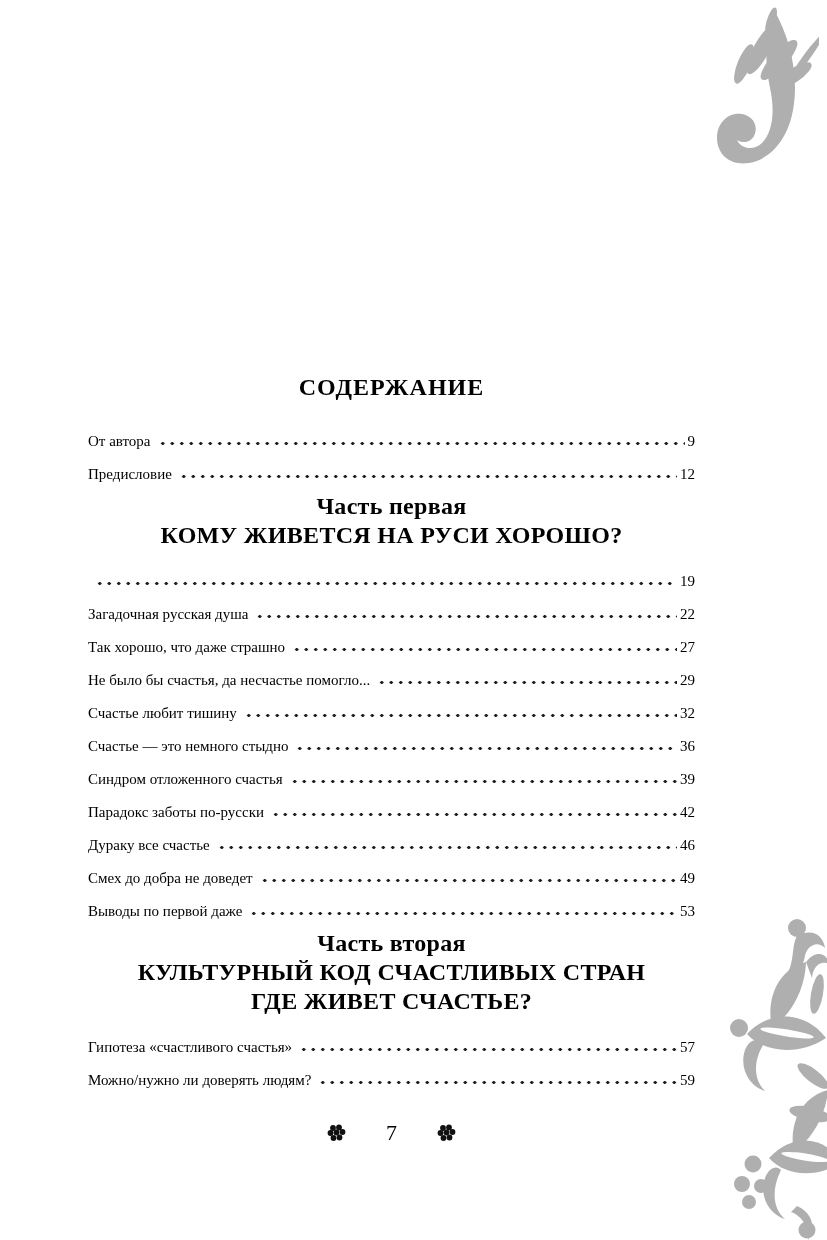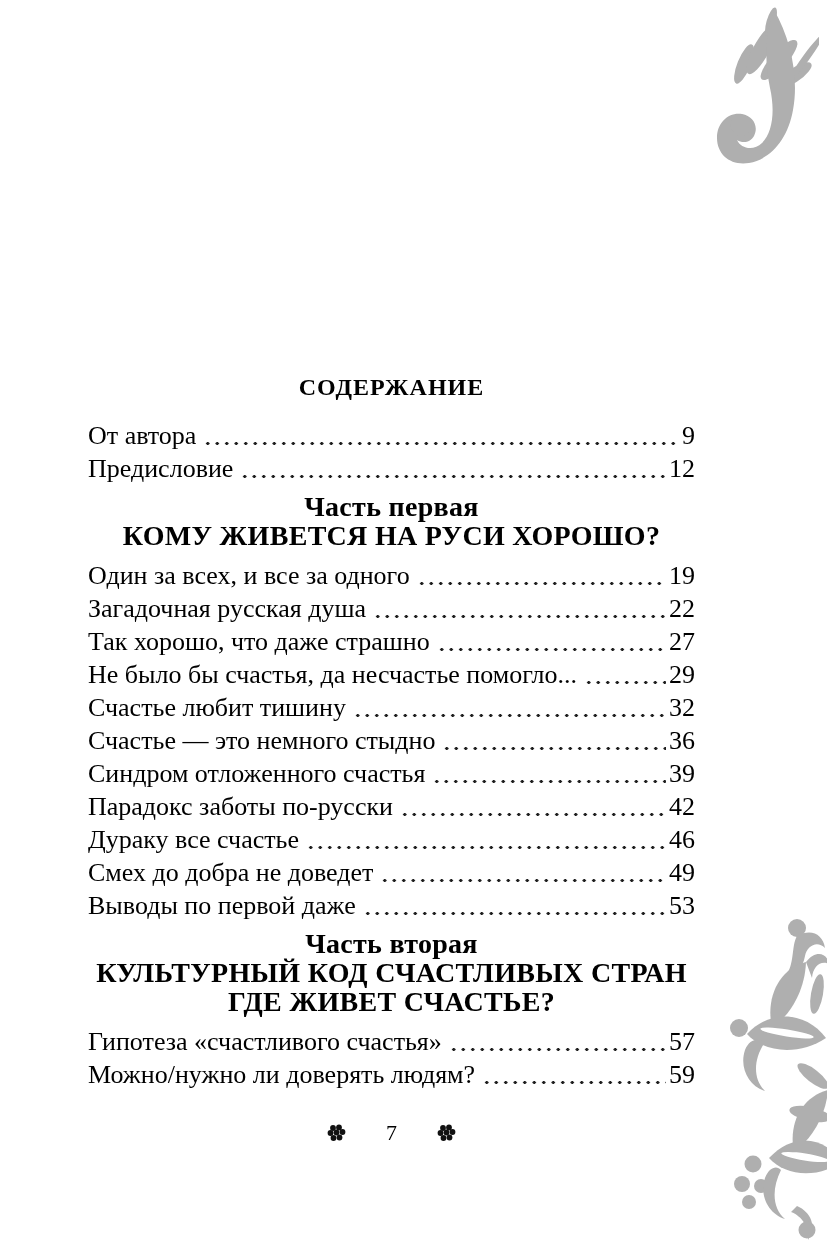--- a/index.html
+++ b/index.html
@@ -14,7 +14,7 @@
   .toc-title{
     font-size:24px;font-weight:bold;text-align:center;margin:0 0 16px 0;letter-spacing:1px;
   }
-  .row{display:flex;align-items:flex-end;height:33px;font-size:26px;line-height:1;}
+  .row{display:flex;align-items:flex-end;height:33px;font-size:15px;line-height:1;}
   .row .t{white-space:nowrap;padding-bottom:1px;}
   .row .p{white-space:nowrap;padding-bottom:1px;}
   .leader{

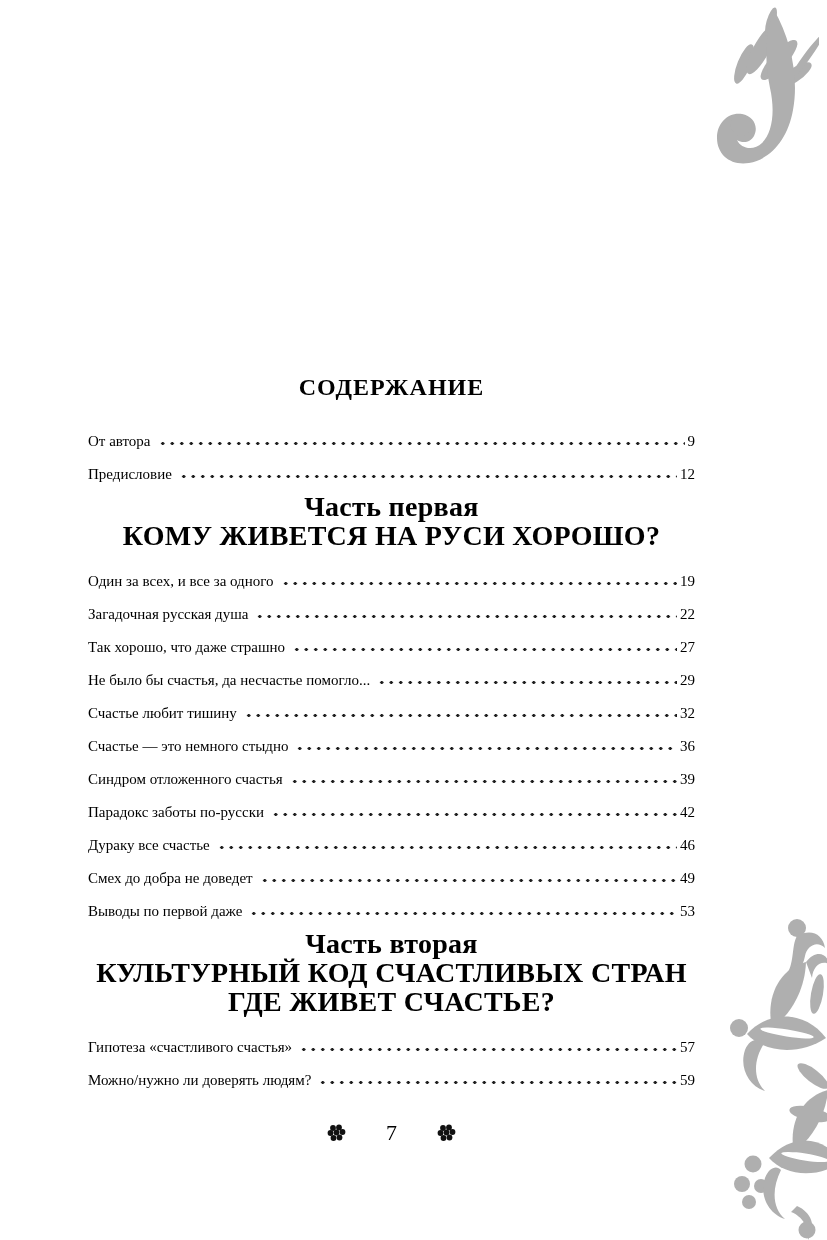--- a/index.html
+++ b/index.html
@@ -23,7 +23,7 @@
     background-size:9.5px 5px;background-repeat:repeat-x;background-position:left bottom;
   }
   .sec-head{margin:9px 0 7px 0;}
-  .sec-head-line{font-weight:bold;font-size:28px;line-height:29px;text-align:center;letter-spacing:0.3px;}
+  .sec-head-line{font-weight:bold;font-size:24px;line-height:29px;text-align:center;letter-spacing:0.3px;}
   .page-footer{
     position:absolute;left:88px;width:607px;top:1120px;
     display:flex;justify-content:center;align-items:center;gap:40px;

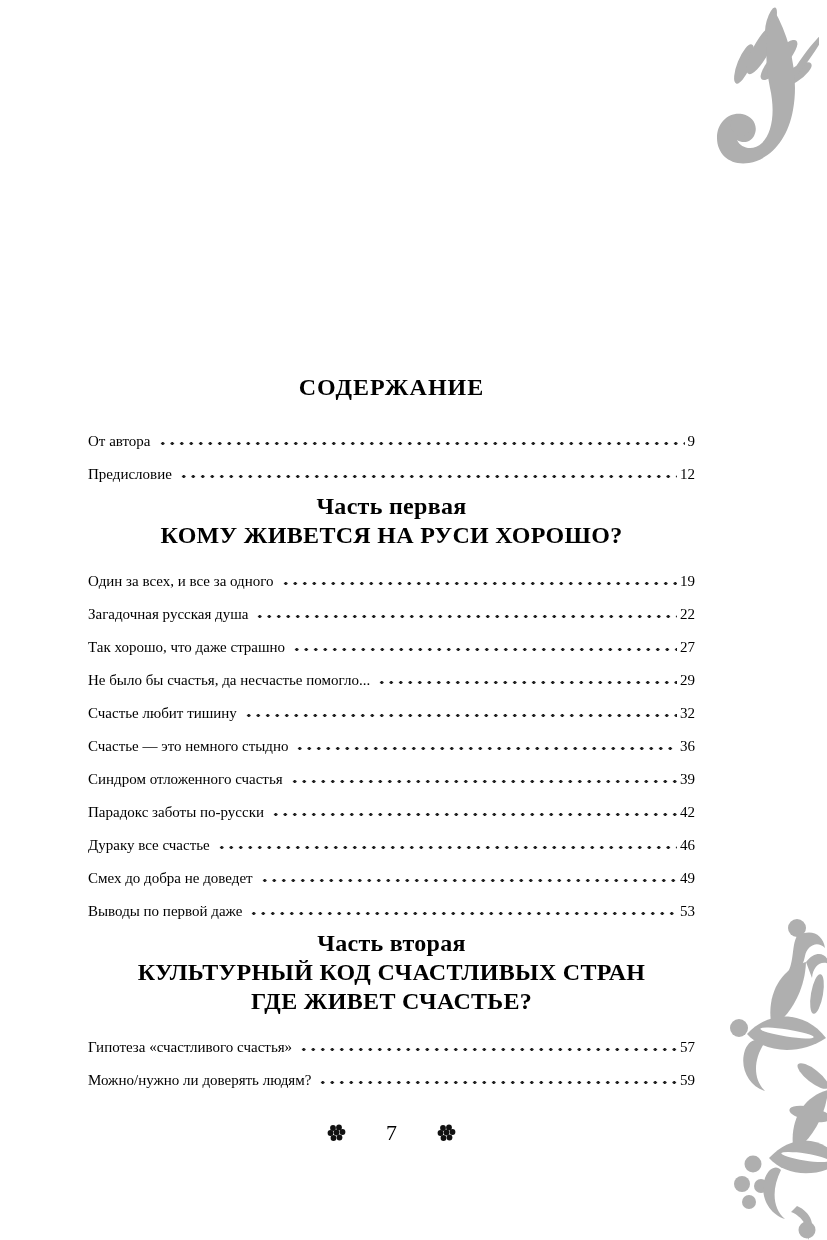--- a/index.html
+++ b/index.html
@@ -101,7 +101,6 @@
           </div>
     <div class="sec-list">
             <div class="row">
-    <span class="t">Один за всех, и все за одного</span>
     <span class="leader"></span>
     <span class="p">19</span>
   </div>

